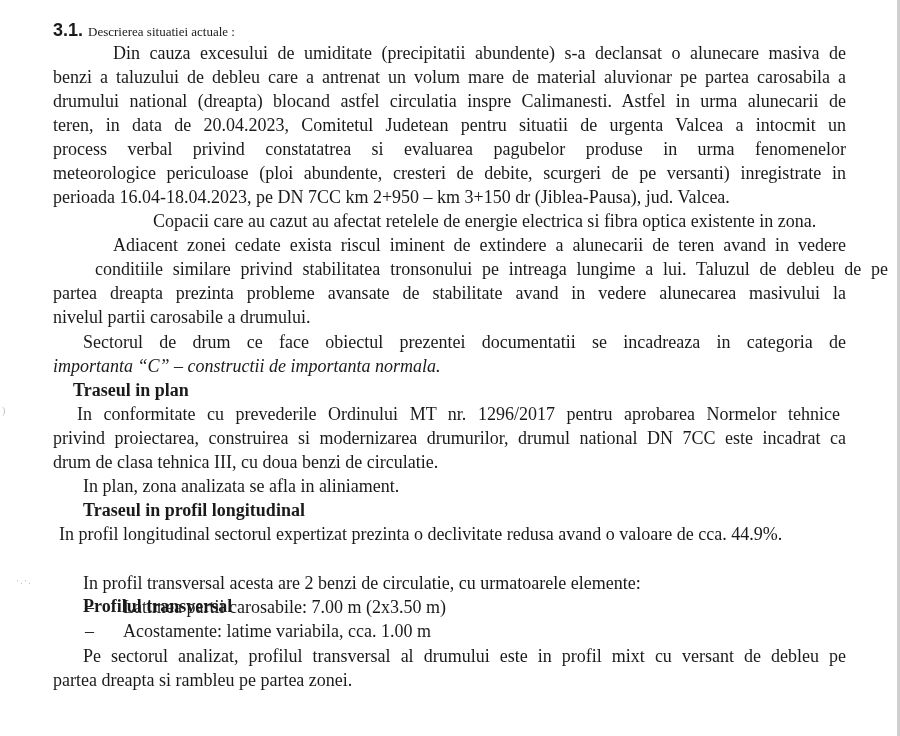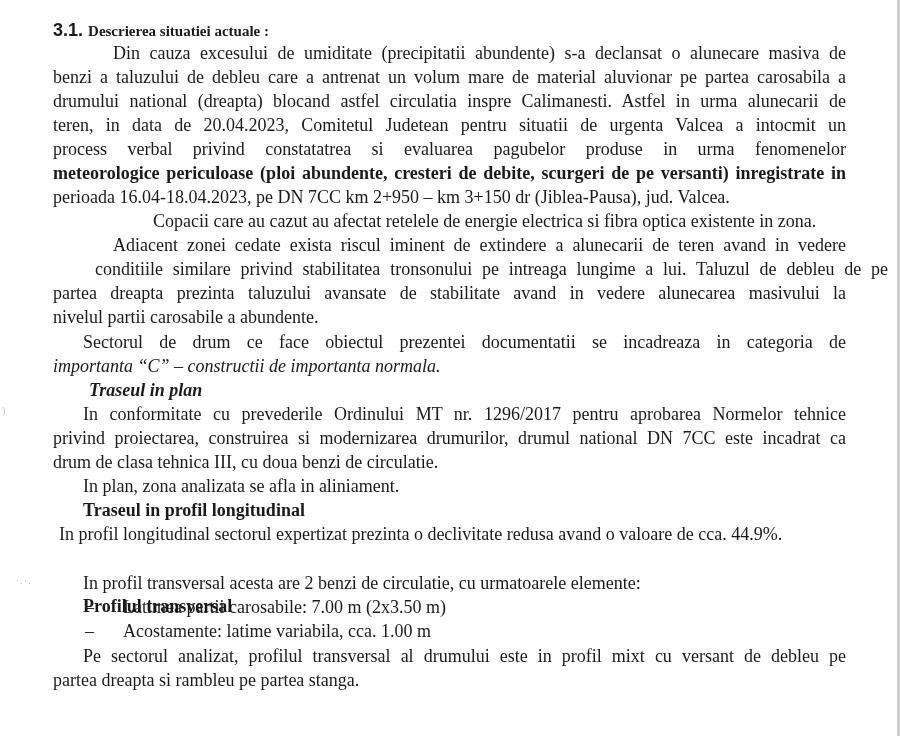--- a/index.html
+++ b/index.html
@@ -48,8 +48,8 @@
   }
   .heading-main .rest {
     font-family: "Liberation Serif", "DejaVu Serif", serif;
-    font-weight: bold;
-    font-size: 15px;
+    font-weight: normal;
+    font-size: 13px;
   }
   .sub {
     font-weight: bold;

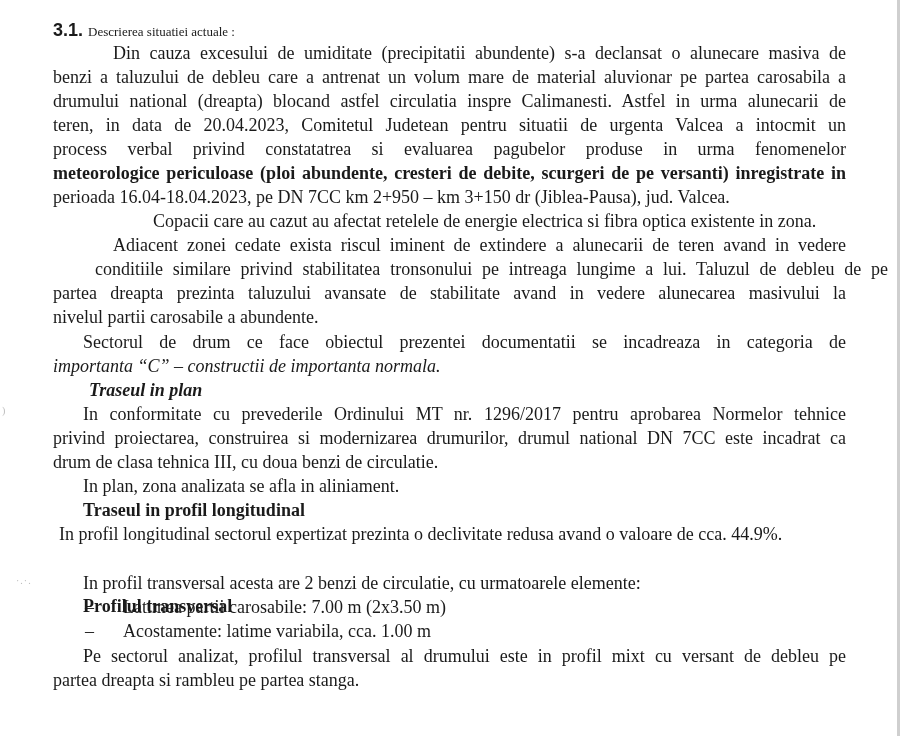--- a/index.html
+++ b/index.html
@@ -86,7 +86,7 @@
   <div class="line just" style="top:75px;">drumului national (dreapta) blocand astfel circulatia inspre Calimanesti. Astfel in urma alunecarii de</div>
   <div class="line just" style="top:99px;">teren, in data de 20.04.2023, Comitetul Judetean pentru situatii de urgenta Valcea a intocmit un</div>
   <div class="line just" style="top:123px;">process verbal privind constatatrea si evaluarea pagubelor produse in urma fenomenelor</div>
-  <div class="line just" style="top:147px;font-weight:bold;">meteorologice periculoase (ploi abundente, cresteri de debite, scurgeri de pe versanti) inregistrate in</div>
+  <div class="line just" style="top:147px;">meteorologice periculoase (ploi abundente, cresteri de debite, scurgeri de pe versanti) inregistrate in</div>
   <div class="line" style="top:171px;">perioada 16.04-18.04.2023, pe DN 7CC km 2+950 – km 3+150 dr (Jiblea-Pausa), jud. Valcea.</div>
 
   <div class="line" style="top:195px; left:60px;margin-left:40px;">Copacii care au cazut au afectat retelele de energie electrica si fibra optica existente in zona.</div>

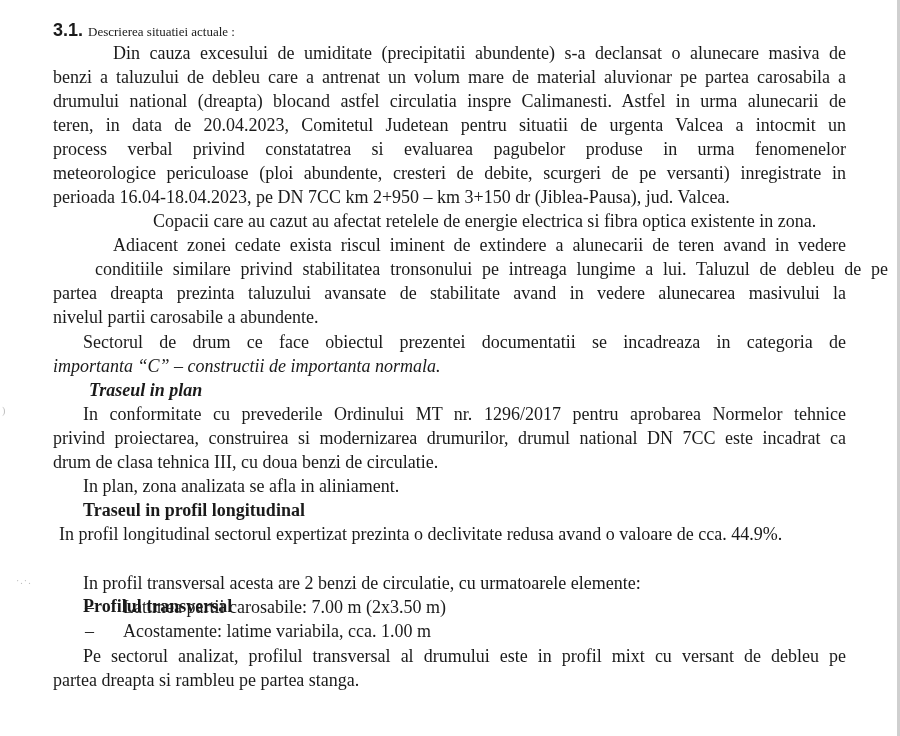--- a/index.html
+++ b/index.html
@@ -93,7 +93,7 @@
 
   <div class="line just" style="top:219px; left:60px; width:733px;">Adiacent zonei cedate exista riscul iminent de extindere a alunecarii de teren avand in vedere</div>
   <div class="line just" style="top:243px;margin-left:42px;">conditiile similare privind stabilitatea tronsonului pe intreaga lungime a lui. Taluzul de debleu de pe</div>
-  <div class="line just" style="top:267px;">partea dreapta prezinta taluzului avansate de stabilitate avand in vedere alunecarea masivului la</div>
+  <div class="line just" style="top:267px;">partea dreapta prezinta probleme avansate de stabilitate avand in vedere alunecarea masivului la</div>
   <div class="line" style="top:291px;">nivelul partii carosabile a abundente.</div>
 
   <div class="line just" style="top:316px; left:30px; width:763px;">Sectorul de drum ce face obiectul prezentei documentatii  se incadreaza in categoria de</div>

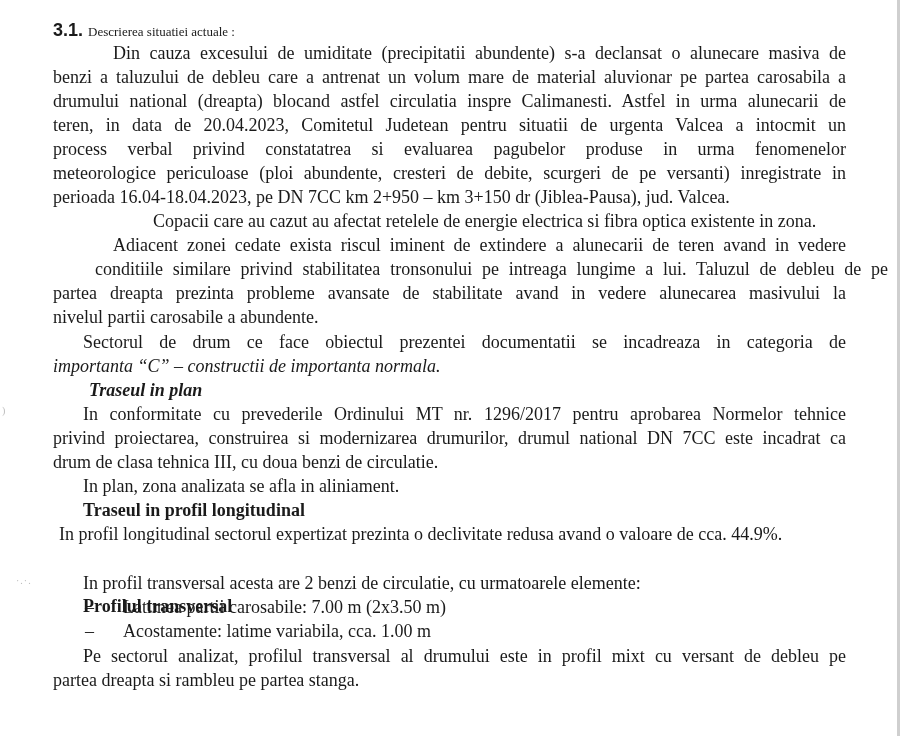--- a/index.html
+++ b/index.html
@@ -94,7 +94,7 @@
   <div class="line just" style="top:219px; left:60px; width:733px;">Adiacent zonei cedate exista riscul iminent de extindere a alunecarii de teren avand in vedere</div>
   <div class="line just" style="top:243px;margin-left:42px;">conditiile similare privind stabilitatea tronsonului pe intreaga lungime a lui. Taluzul de debleu de pe</div>
   <div class="line just" style="top:267px;">partea dreapta prezinta probleme avansate de stabilitate avand in vedere alunecarea masivului la</div>
-  <div class="line" style="top:291px;">nivelul partii carosabile a abundente.</div>
+  <div class="line" style="top:291px;">nivelul partii carosabile a drumului.</div>
 
   <div class="line just" style="top:316px; left:30px; width:763px;">Sectorul de drum ce face obiectul prezentei documentatii  se incadreaza in categoria de</div>
   <div class="line" style="top:340px;font-style:italic;">importanta “C” – constructii de importanta normala.</div>

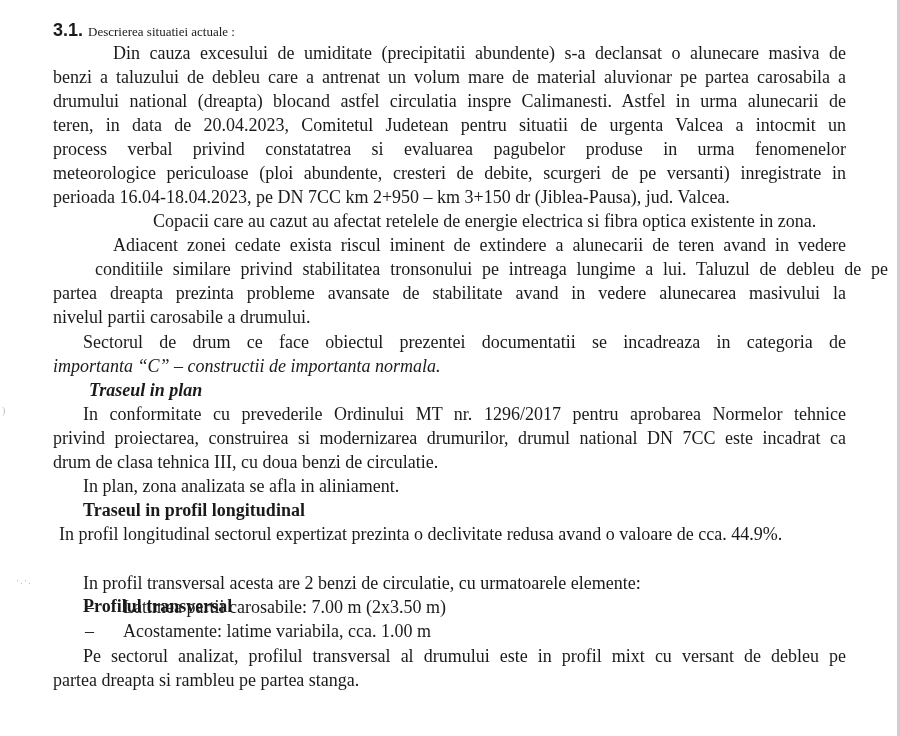--- a/index.html
+++ b/index.html
@@ -99,7 +99,7 @@
   <div class="line just" style="top:316px; left:30px; width:763px;">Sectorul de drum ce face obiectul prezentei documentatii  se incadreaza in categoria de</div>
   <div class="line" style="top:340px;font-style:italic;">importanta “C” – constructii de importanta normala.</div>
 
-  <div class="line sub" style="top:364px; left:36px;font-style:italic;">Traseul in plan</div>
+  <div class="line sub" style="top:364px; left:20px;">Traseul in plan</div>
   <div class="line just" style="top:388px; left:30px; width:763px;">In conformitate cu prevederile Ordinului MT nr. 1296/2017 pentru aprobarea Normelor tehnice</div>
   <div class="line just" style="top:412px;">privind proiectarea, construirea si modernizarea drumurilor, drumul national DN 7CC este incadrat ca</div>
   <div class="line" style="top:436px;">drum de clasa tehnica III, cu doua benzi de circulatie.</div>

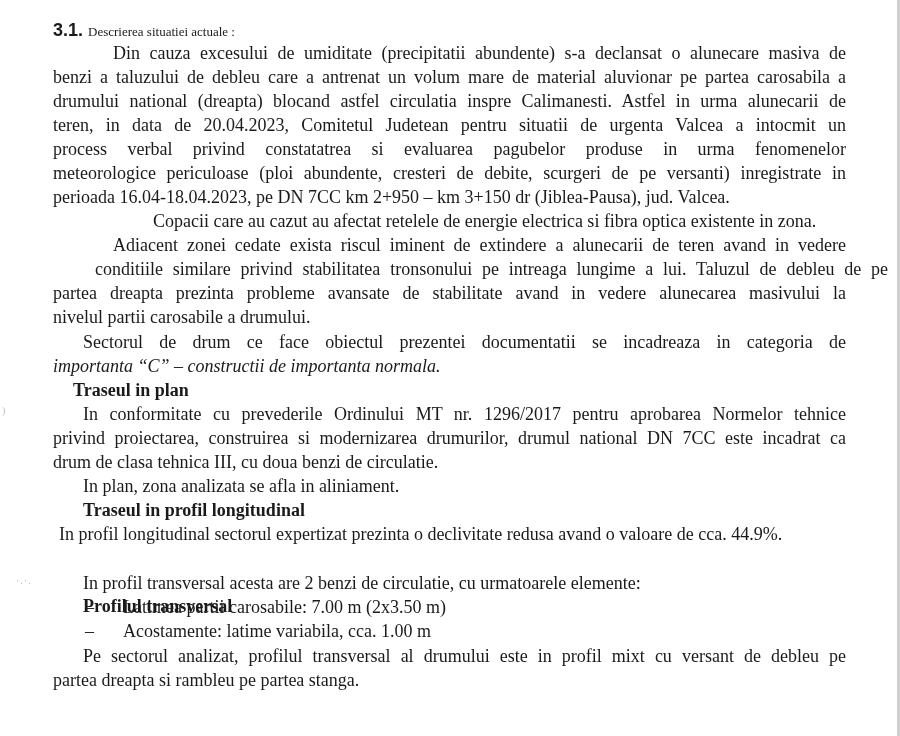--- a/index.html
+++ b/index.html
@@ -100,7 +100,7 @@
   <div class="line" style="top:340px;font-style:italic;">importanta “C” – constructii de importanta normala.</div>
 
   <div class="line sub" style="top:364px; left:20px;">Traseul in plan</div>
-  <div class="line just" style="top:388px; left:30px; width:763px;">In conformitate cu prevederile Ordinului MT nr. 1296/2017 pentru aprobarea Normelor tehnice</div>
+  <div class="line just" style="top:388px; left:24px; width:763px;">In conformitate cu prevederile Ordinului MT nr. 1296/2017 pentru aprobarea Normelor tehnice</div>
   <div class="line just" style="top:412px;">privind proiectarea, construirea si modernizarea drumurilor, drumul national DN 7CC este incadrat ca</div>
   <div class="line" style="top:436px;">drum de clasa tehnica III, cu doua benzi de circulatie.</div>
   <div class="line" style="top:460px; left:30px;">In plan, zona analizata se afla in aliniament.</div>

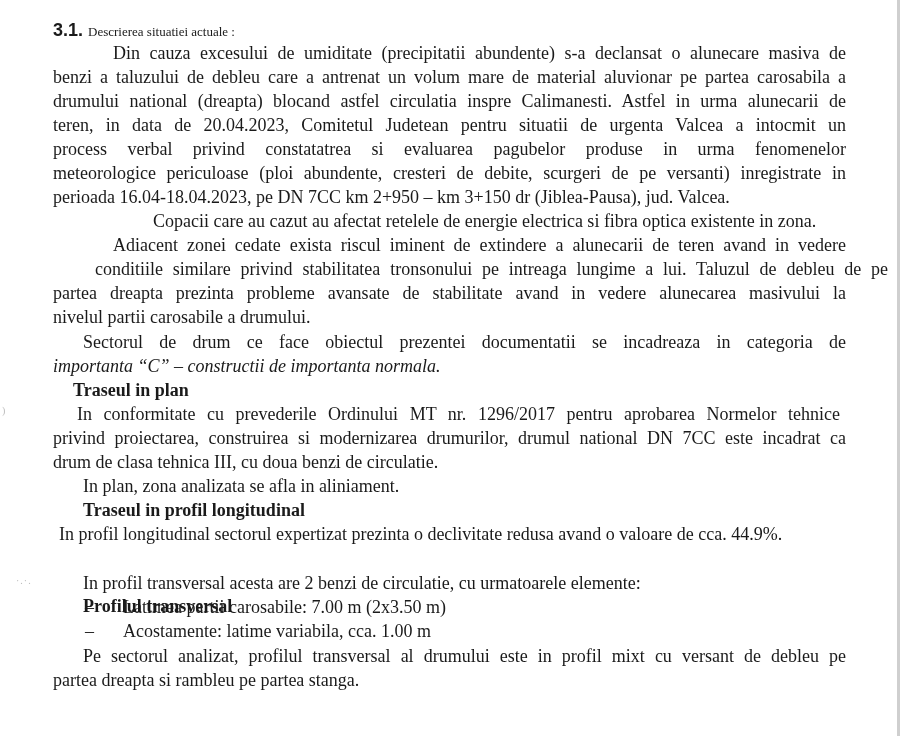--- a/index.html
+++ b/index.html
@@ -121,7 +121,7 @@
   </div>
 
   <div class="line just" style="top:630px; left:30px; width:763px;">Pe sectorul analizat, profilul transversal al drumului este in profil mixt cu versant de debleu pe</div>
-  <div class="line" style="top:654px;">partea dreapta si rambleu pe partea stanga.</div>
+  <div class="line" style="top:654px;">partea dreapta si rambleu pe partea zonei.</div>
 </div>
 
 <div class="mark" style="left:2px; top:405px;">)</div>

